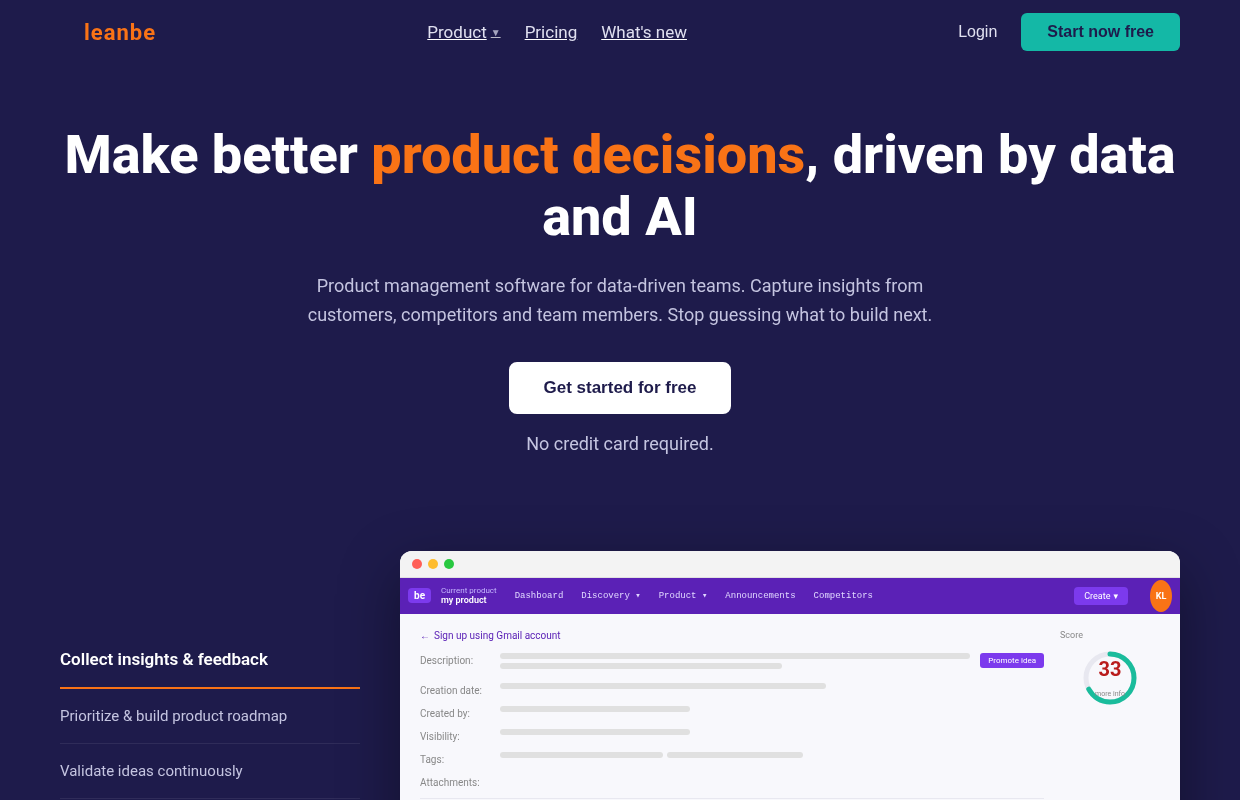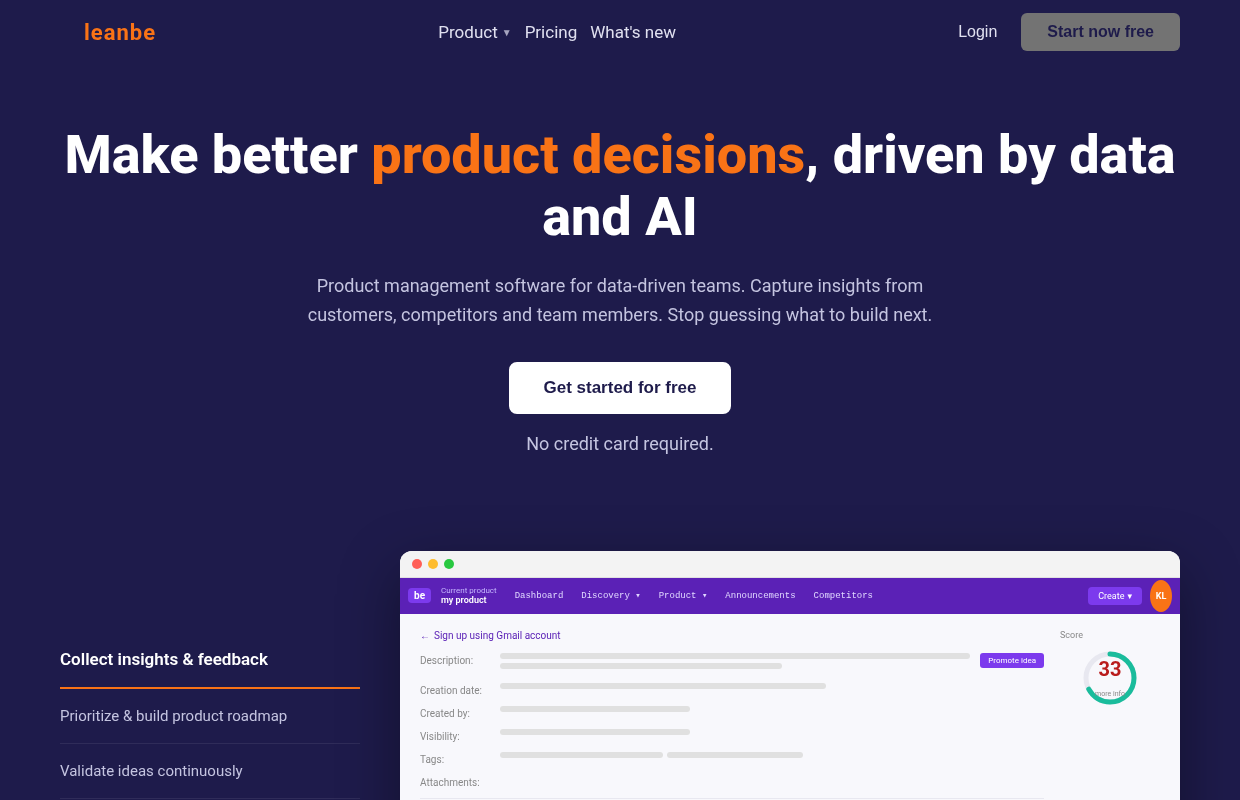--- a/index.html
+++ b/index.html
@@ -33,7 +33,8 @@
     .nav-center {
       display: flex;
       align-items: center;
-      gap: 13px;
+      gap: 24px;
+      text-decoration: underline;
     }
     .nav-item {
       color: #e0e0f0;

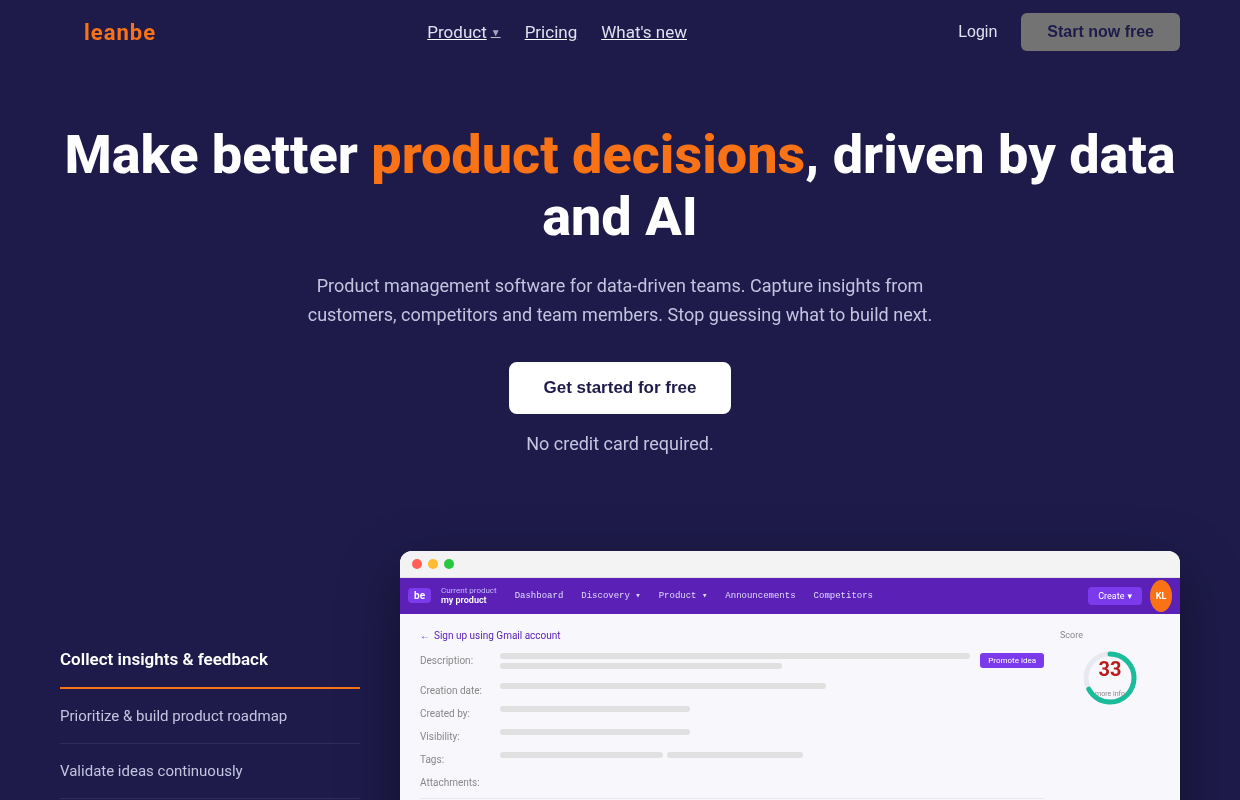--- a/index.html
+++ b/index.html
@@ -61,7 +61,7 @@
       border: none;
     }
     .start-btn {
-      background: #737373;
+      background: #14b8a6;
       color: #1e1b4b;
       border: none;
       padding: 10px 26px;

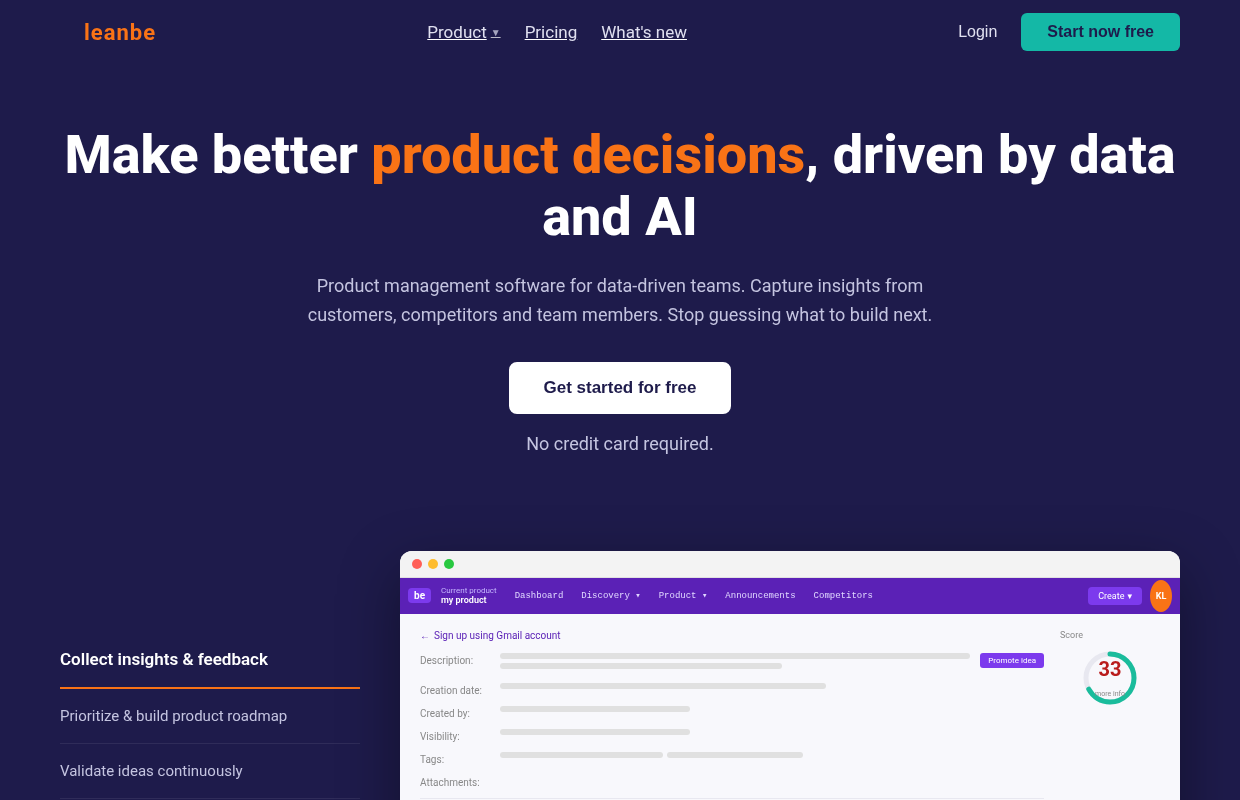--- a/index.html
+++ b/index.html
@@ -230,7 +230,7 @@
       display: flex;
       align-items: center;
       justify-content: center;
-      margin-left: 6px;
+      margin-left: 20px;
     }
 
     

